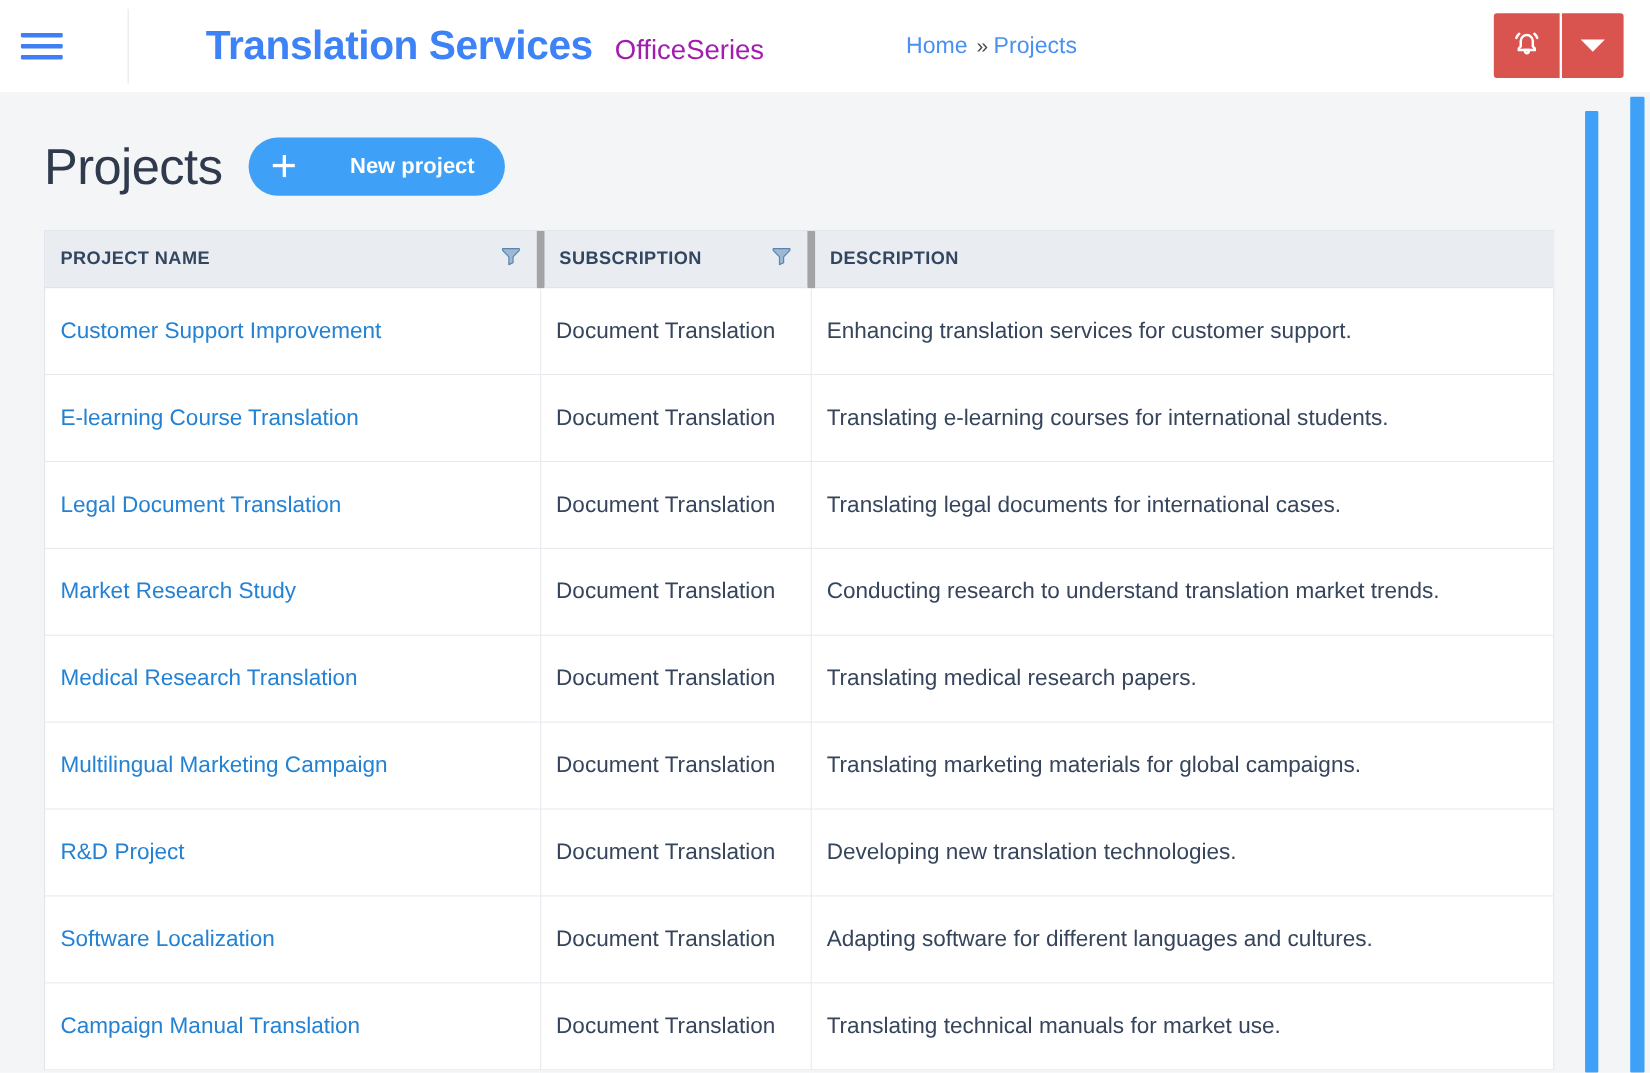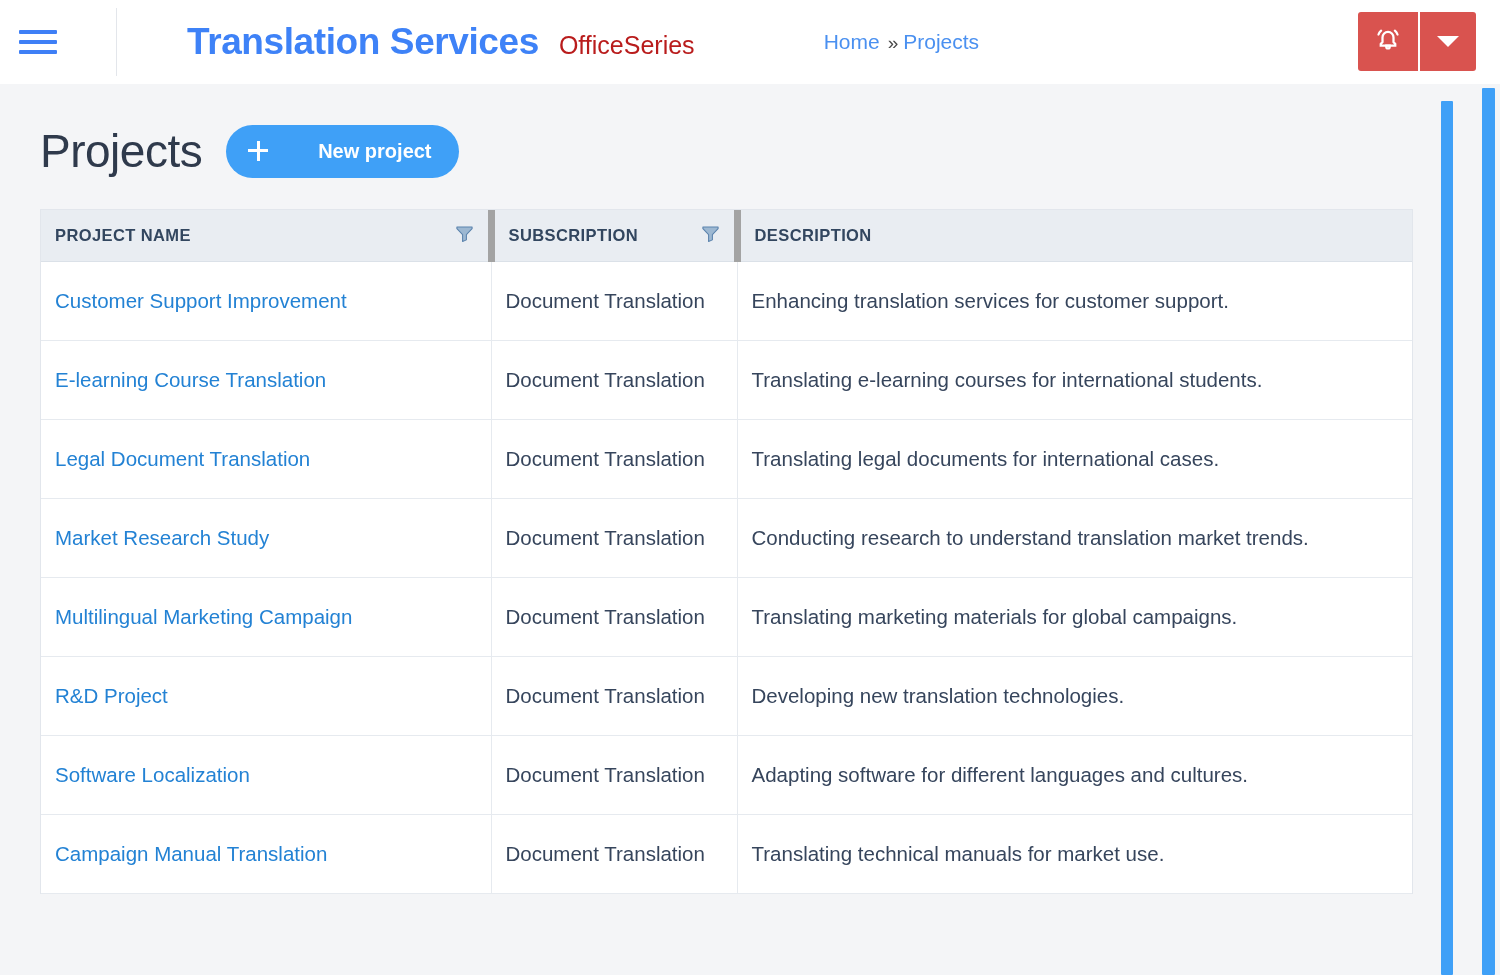--- a/index.html
+++ b/index.html
@@ -61,7 +61,7 @@
   }
   .brand-sub {
     font-size: 25px;
-    color: #b91c1c;
+    color: #a21caf;
     margin-left: 20px;
   }
 

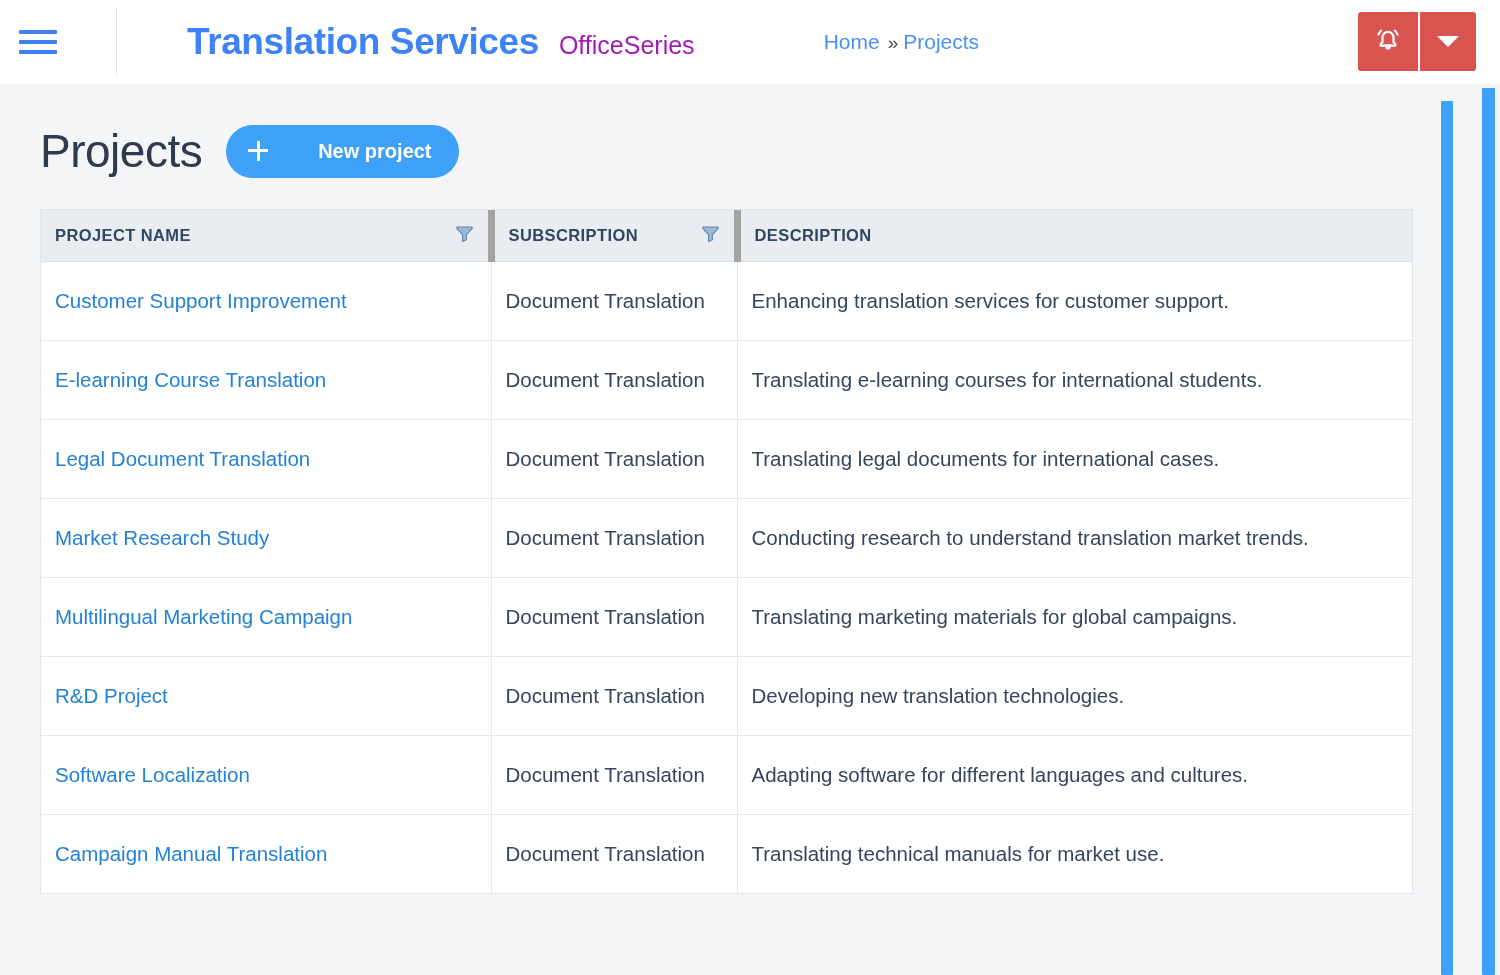--- a/index.html
+++ b/index.html
@@ -340,6 +340,11 @@
             <td>Conducting research to understand translation market trends.</td>
           </tr>
           <tr>
+            <td><a class="proj-link">Medical Research Translation</a></td>
+            <td>Document Translation</td>
+            <td>Translating medical research papers.</td>
+          </tr>
+          <tr>
             <td><a class="proj-link">Multilingual Marketing Campaign</a></td>
             <td>Document Translation</td>
             <td>Translating marketing materials for global campaigns.</td>

